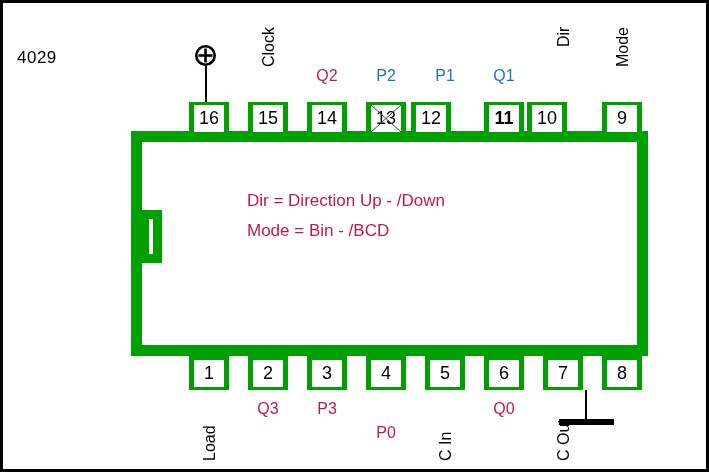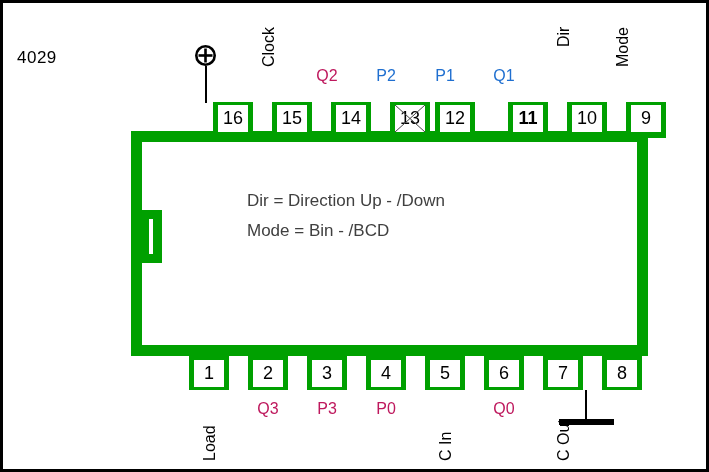--- a/index.html
+++ b/index.html
@@ -91,7 +91,7 @@
   .pin-top .pin-inner { top: 3px; }
   .pin-bottom .pin-inner { top: 6px; }
 
-  .pin-top { top: 99px; margin-left: 24px; }
+  .pin-top { top: 99px; }
   .pin-bottom { top: 351px; }
 
   

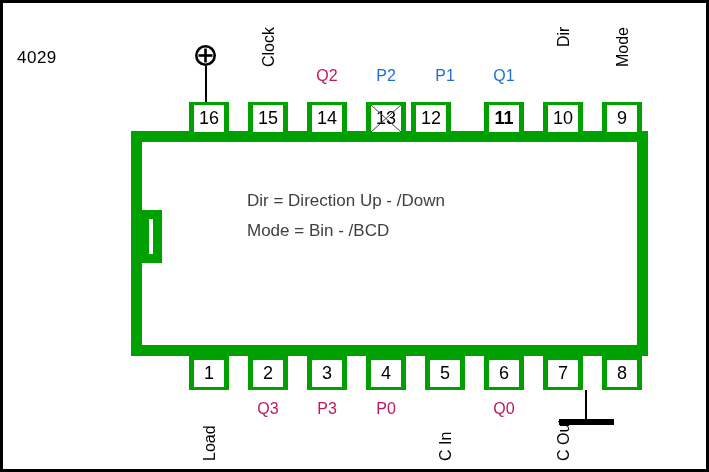--- a/index.html
+++ b/index.html
@@ -208,7 +208,7 @@
       <div class="pin pin-top" style="left: 481px; font-weight: bold;">
         <div class="pin-inner">11</div>
       </div>
-      <div class="pin pin-top" style="left: 540px;">
+      <div class="pin pin-top" style="left: 524px;">
         <div class="pin-inner">10</div>
       </div>
       <div class="pin pin-top" style="left: 599px;">

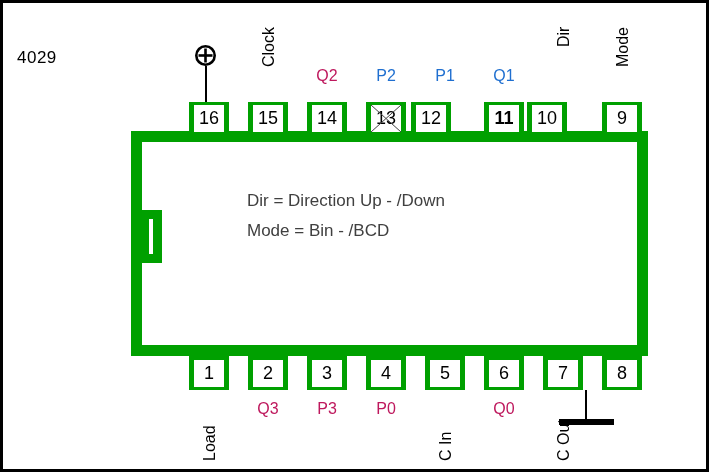--- a/index.html
+++ b/index.html
@@ -63,7 +63,7 @@
   }
   .note-line {
     font-size: 17px;
-    color: #404040;
+    color: #be185d;
     line-height: 30px;
     white-space: nowrap;
   }

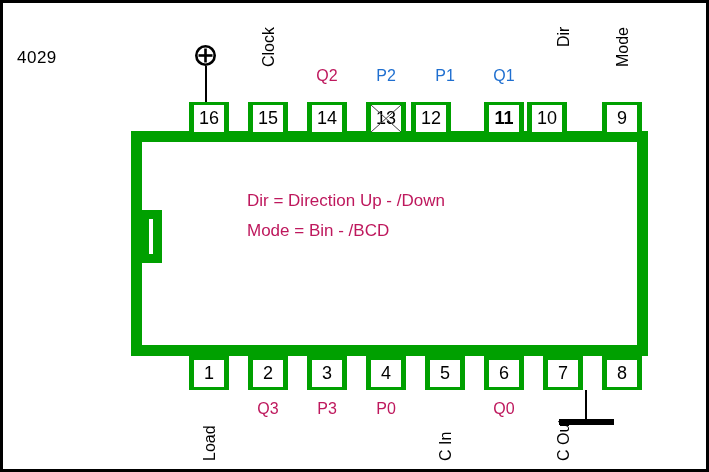--- a/index.html
+++ b/index.html
@@ -250,7 +250,7 @@
       <div class="lbl c-black lbl-v" style="left: 198px; top: 390px; height: 68px; display: flex; align-items: flex-start;">Load</div>
       <div class="lbl c-red lbl-h" style="left: 235px; top: 397px;">Q3</div>
       <div class="lbl c-red lbl-h" style="left: 294px; top: 397px;">P3</div>
-      <div class="lbl c-red lbl-h" style="left: 353px; top: 397px;">P0</div>
+      <div class="lbl c-red lbl-h" style="left: 353px; top: 421px;">P0</div>
       <div class="lbl c-black lbl-v" style="left: 434px; top: 390px; height: 68px; display: flex; align-items: flex-start;">C In</div>
       <div class="lbl c-red lbl-h" style="left: 471px; top: 397px;">Q0</div>
       <div class="lbl c-black lbl-v" style="left: 552px; top: 390px; height: 68px; display: flex; align-items: flex-start;">C Out</div>

